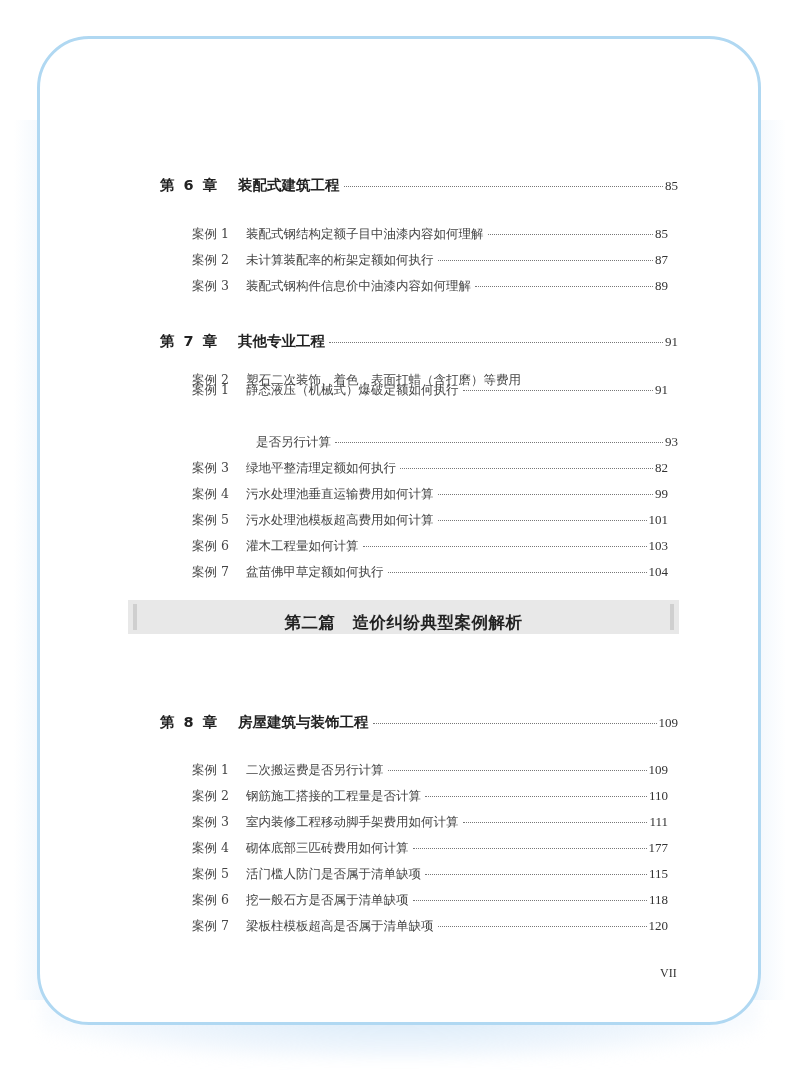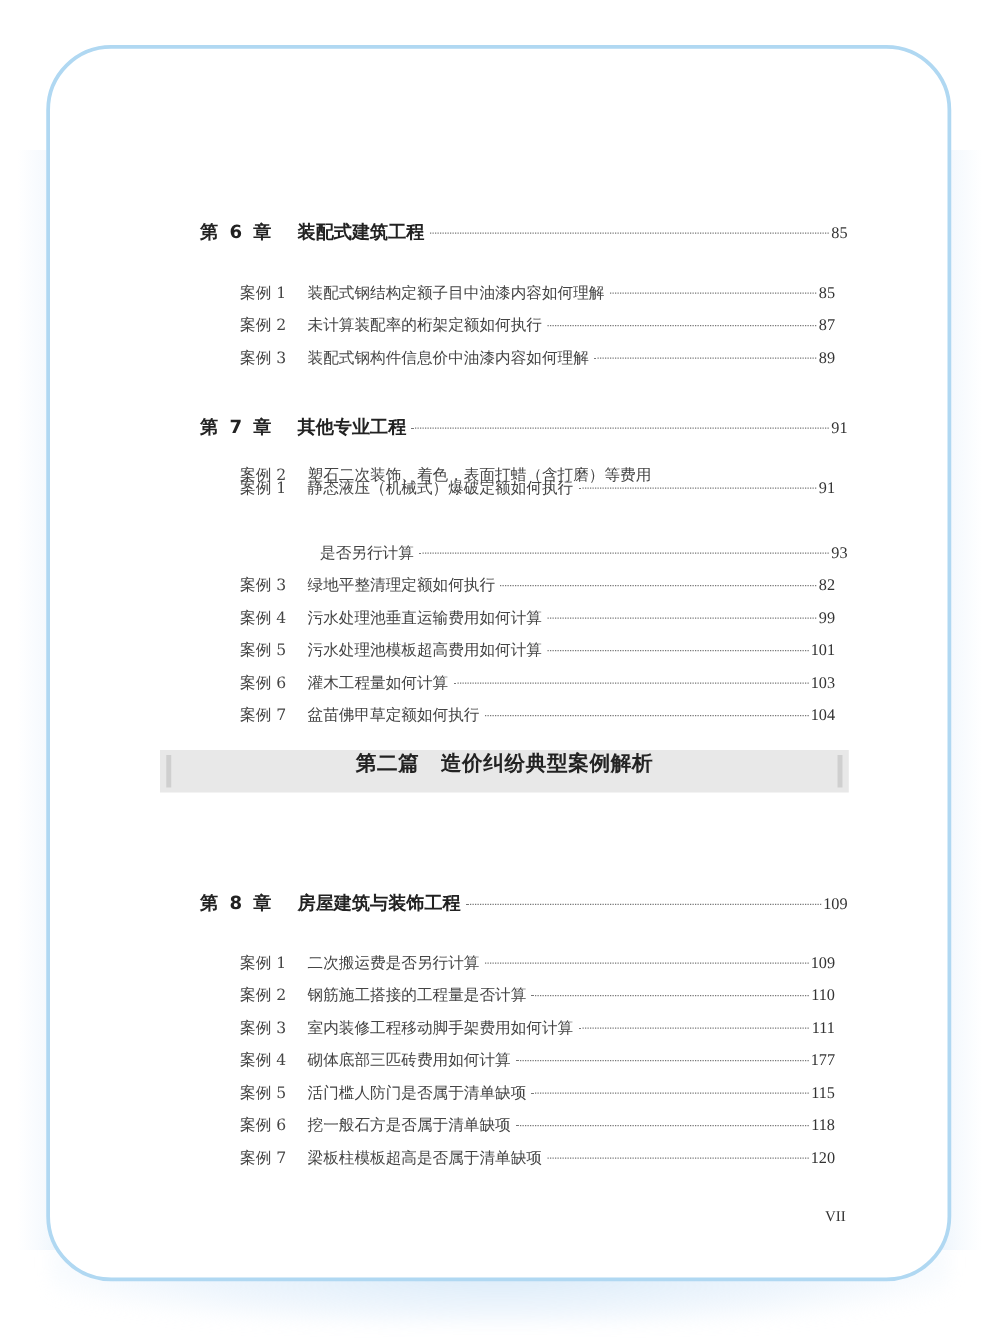--- a/index.html
+++ b/index.html
@@ -44,7 +44,7 @@
   .page-num { font-family: "Liberation Serif", "DejaVu Serif", serif; font-size: 13px; color: #333; margin-top: 36px; }
   .banner {
     position: absolute; left: 128px; top: 600px; width: 551px; height: 34px;
-    background: #e8e8e8; display: flex; align-items: flex-start; justify-content: center;
+    background: #e8e8e8; display: flex; align-items: flex-end; justify-content: center;
   }
   .banner .bar { position: absolute; top: 4px; width: 4px; height: 26px; background: #cfcfcf; }
   .banner .bar.l { left: 5px; }

